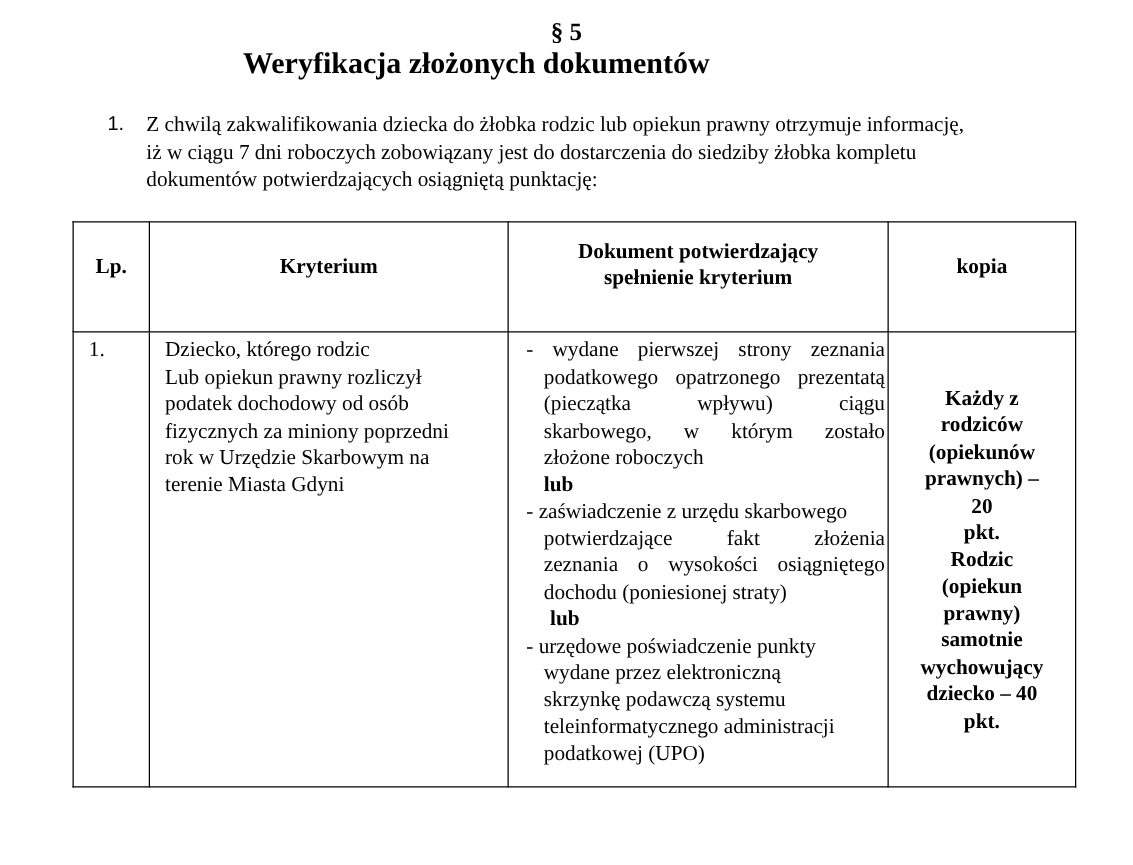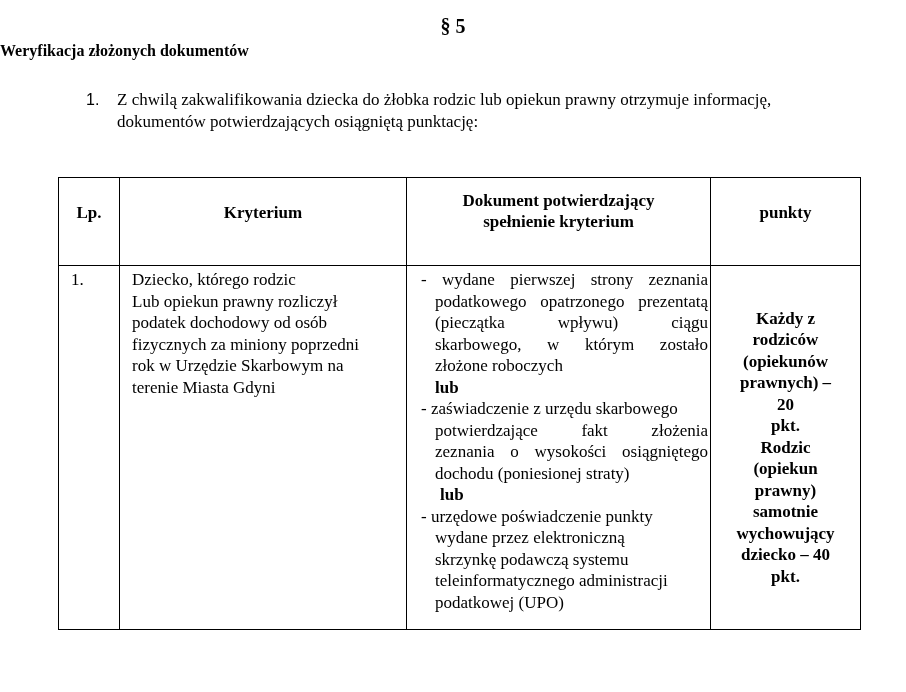--- a/index.html
+++ b/index.html
@@ -30,8 +30,9 @@
       top: 38px;
       left: 0;
       width: 762px;
-      font-weight: bold;
-      font-size: 16px;
+      text-align: center;
+      font-weight: bold;
+      font-size: 24px;
       line-height: 26px;
     }
     .paragraph {

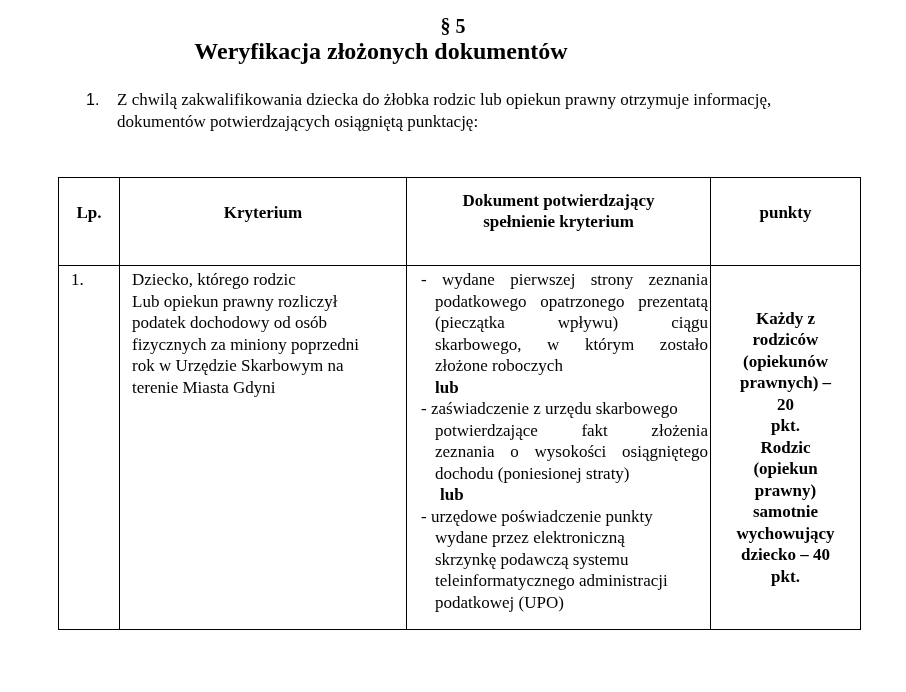--- a/index.html
+++ b/index.html
@@ -133,6 +133,7 @@
   <span class="para-num">1.</span>
   <div class="para-text">
     <span class="line">Z chwilą zakwalifikowania dziecka do żłobka rodzic lub opiekun prawny otrzymuje informację,</span>
+    <span class="line">iż w ciągu 7 dni roboczych zobowiązany jest do dostarczenia do siedziby żłobka kompletu</span>
     <span class="line">dokumentów potwierdzających osiągniętą punktację:</span>
   </div>
 </div>

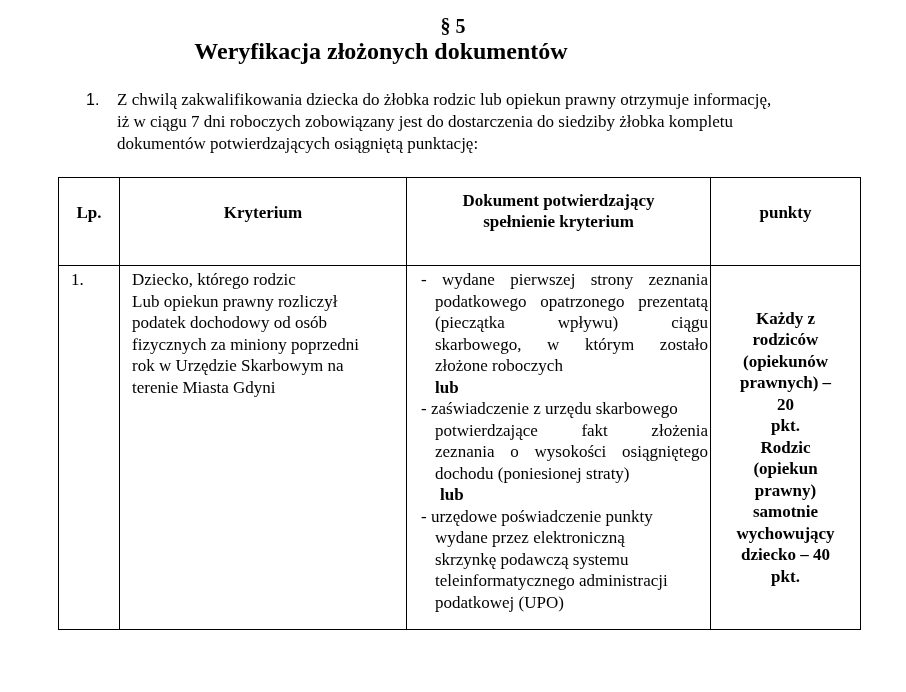--- a/index.html
+++ b/index.html
@@ -160,7 +160,7 @@
         </div>
       </th>
       <th>
-        <div class="th-inner">punkty</div>
+        <div class="th-inner">kopia</div>
       </th>
     </tr>
   </thead>

